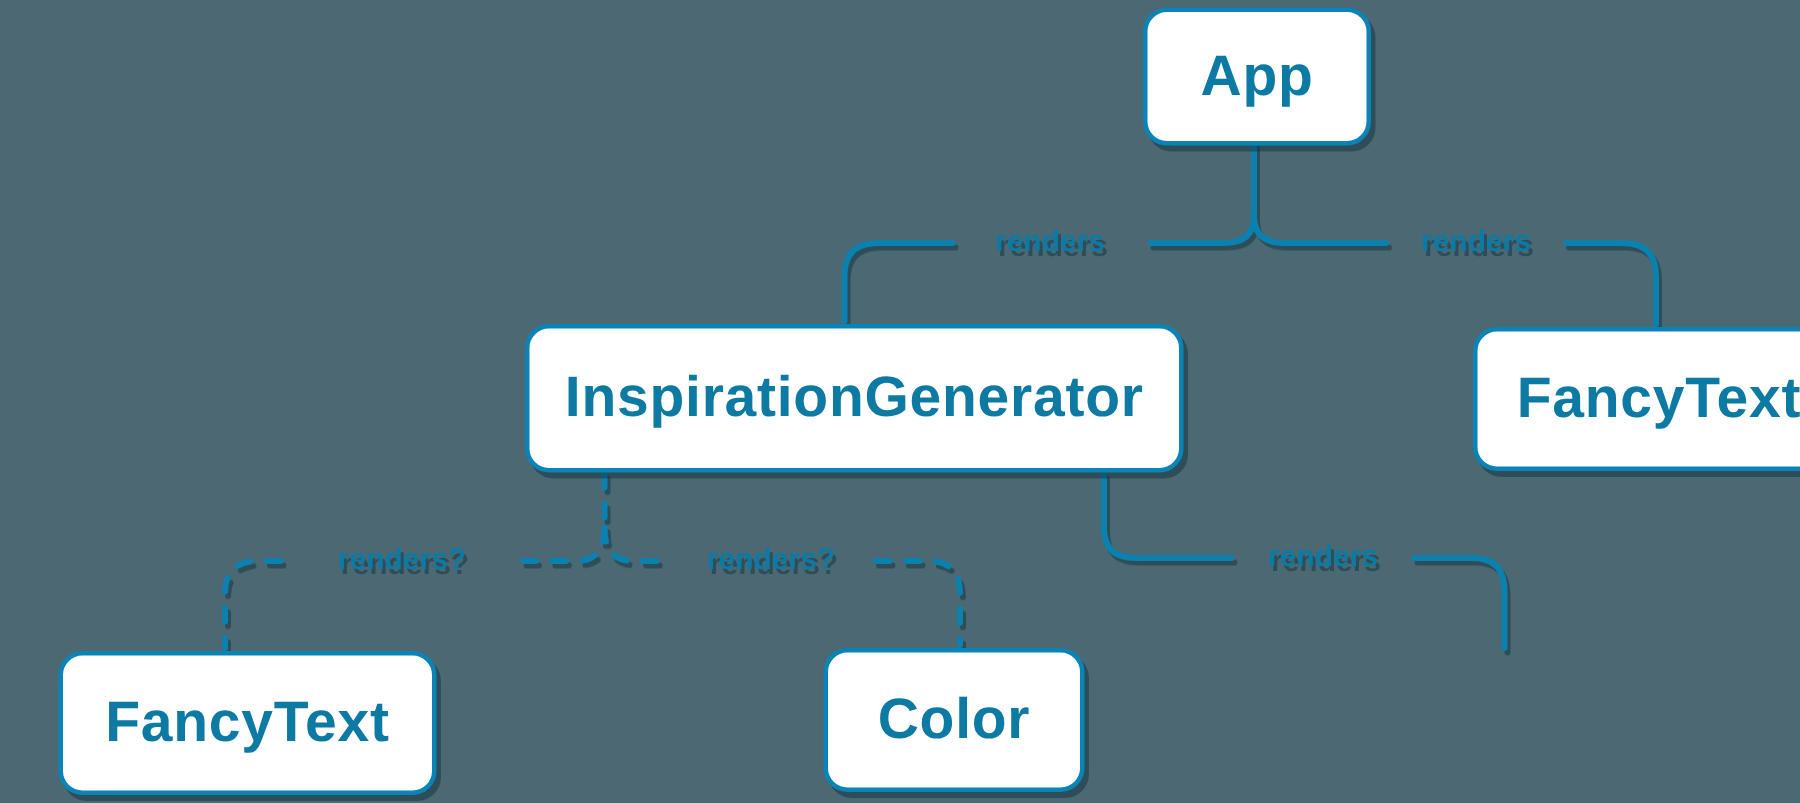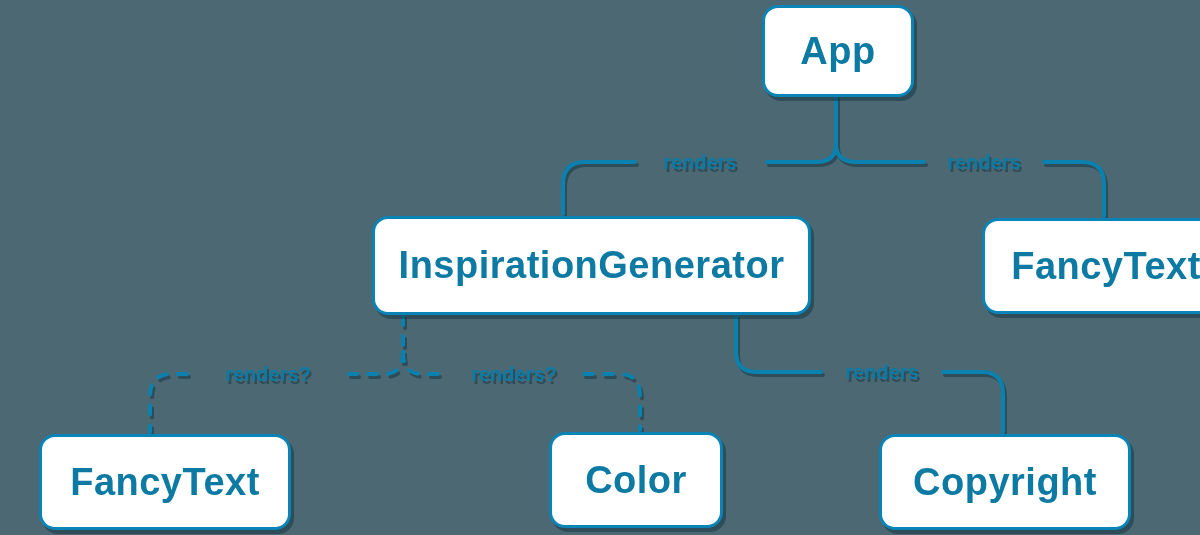--- a/index.html
+++ b/index.html
@@ -88,7 +88,7 @@
     <span>App</span>
   </div>
 
-  <div class="node" style="left:336px;top:216px;width:439px;height:99px;">
+  <div class="node" style="left:314px;top:216px;width:439px;height:99px;">
     <span>InspirationGenerator</span>
   </div>
 

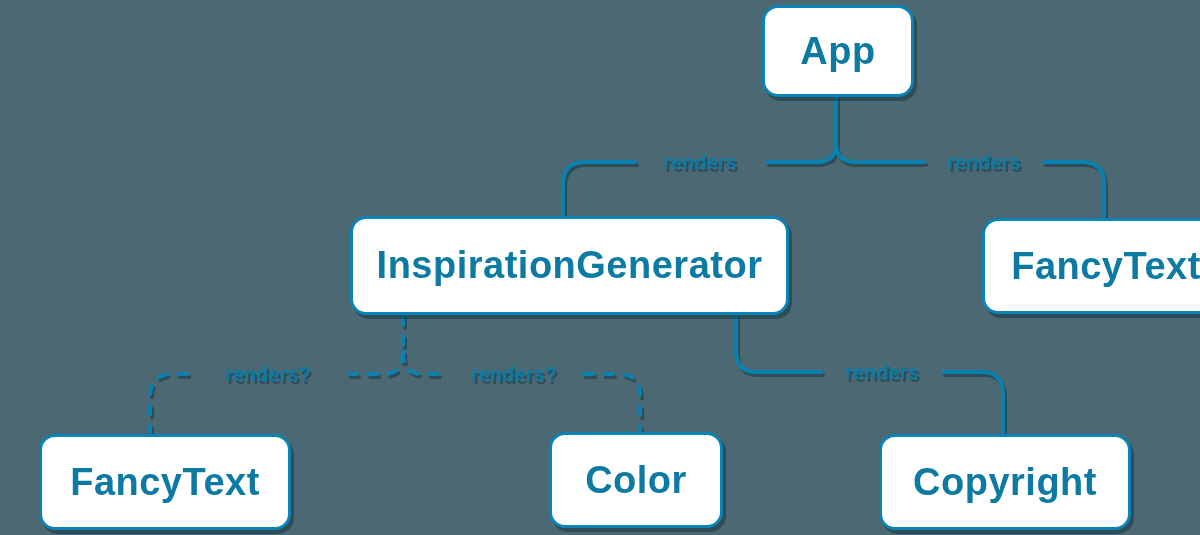--- a/index.html
+++ b/index.html
@@ -104,9 +104,6 @@
     <span>Color</span>
   </div>
 
-  <div class="node" style="left:843px;top:434px;width:252px;height:96px;">
-    <span>Copyright</span>
-  </div>
 
   <div class="edge-label" style="left:664px;top:162px;">renders</div>
 

